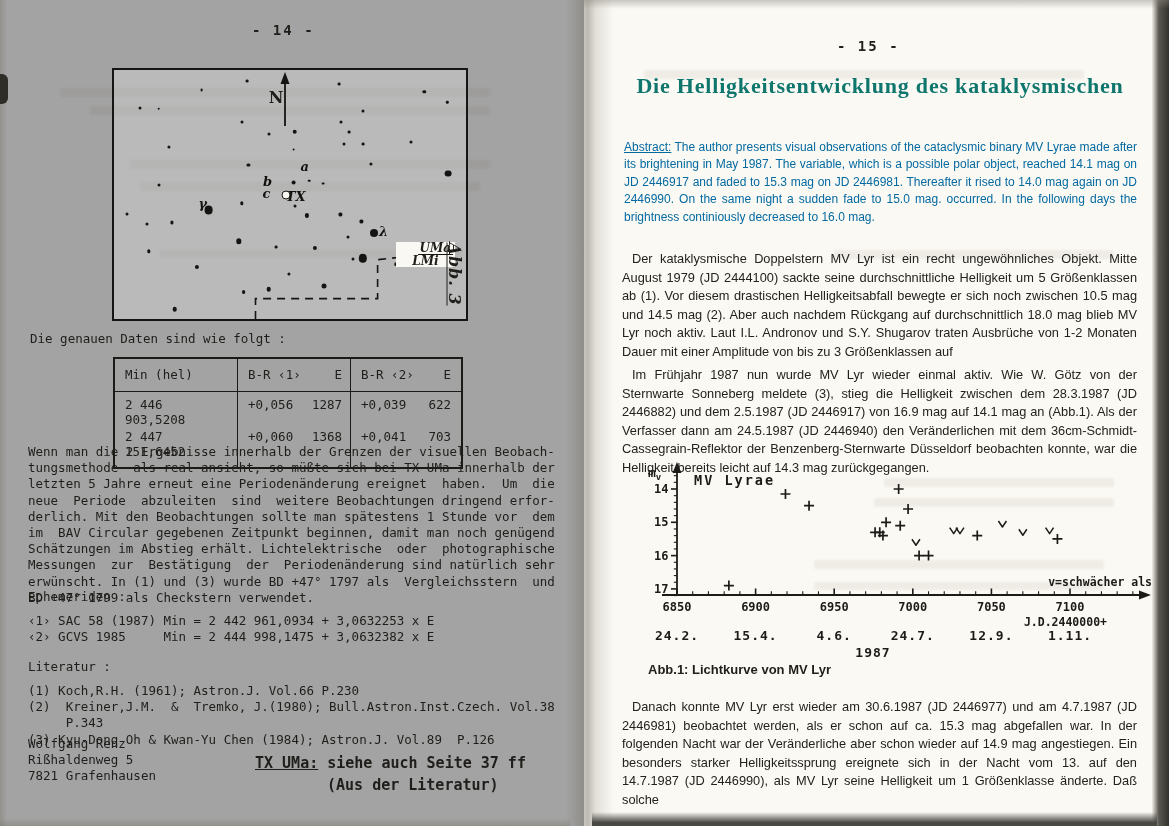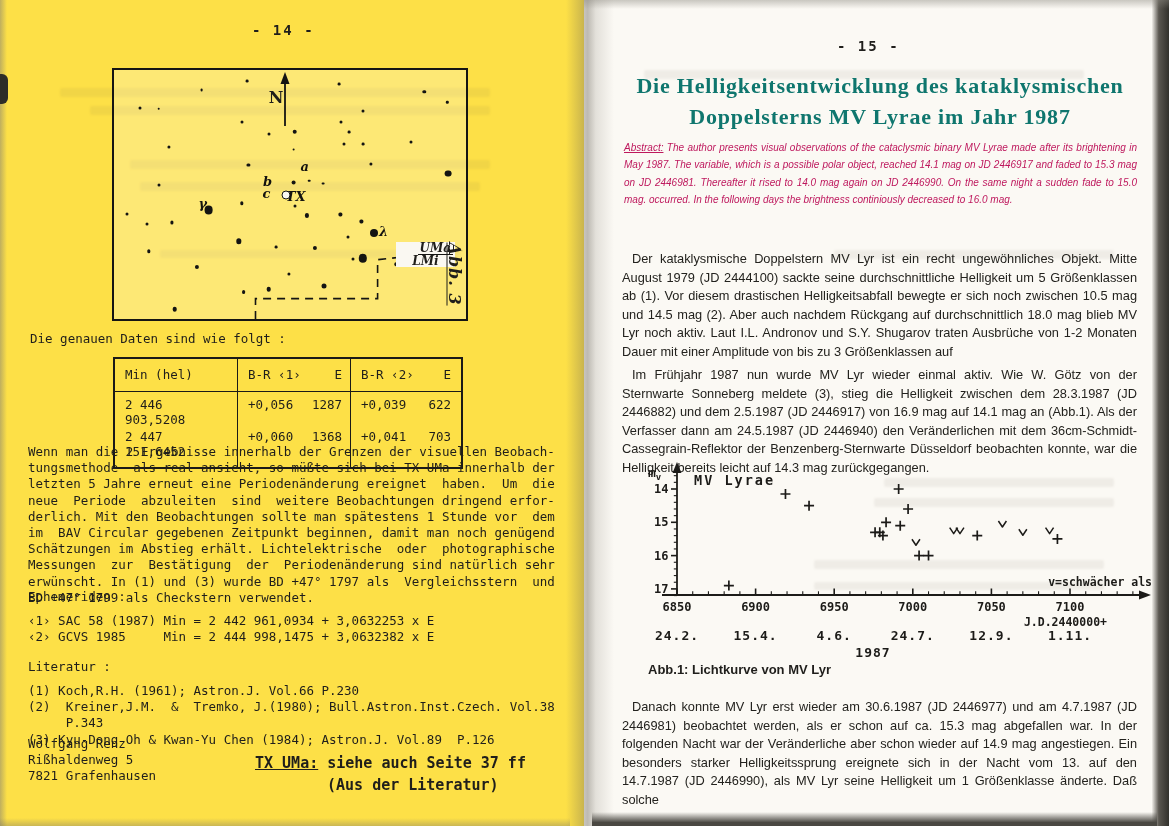--- a/index.html
+++ b/index.html
@@ -7,7 +7,7 @@
         background:#f8f6f0;font-family:"DejaVu Sans Mono",monospace;color:#1f1e1b;}
   .abs{position:absolute;}
   
-  .page-left{left:0;top:0;width:584px;height:826px;background:#fde047;}
+  .page-left{left:0;top:0;width:584px;height:826px;background:#a3a3a3;}
   .page-right{left:584px;top:0;width:585px;height:826px;background:#fbf9f4;}
   
   .gutter{left:566px;top:0;width:48px;height:826px;

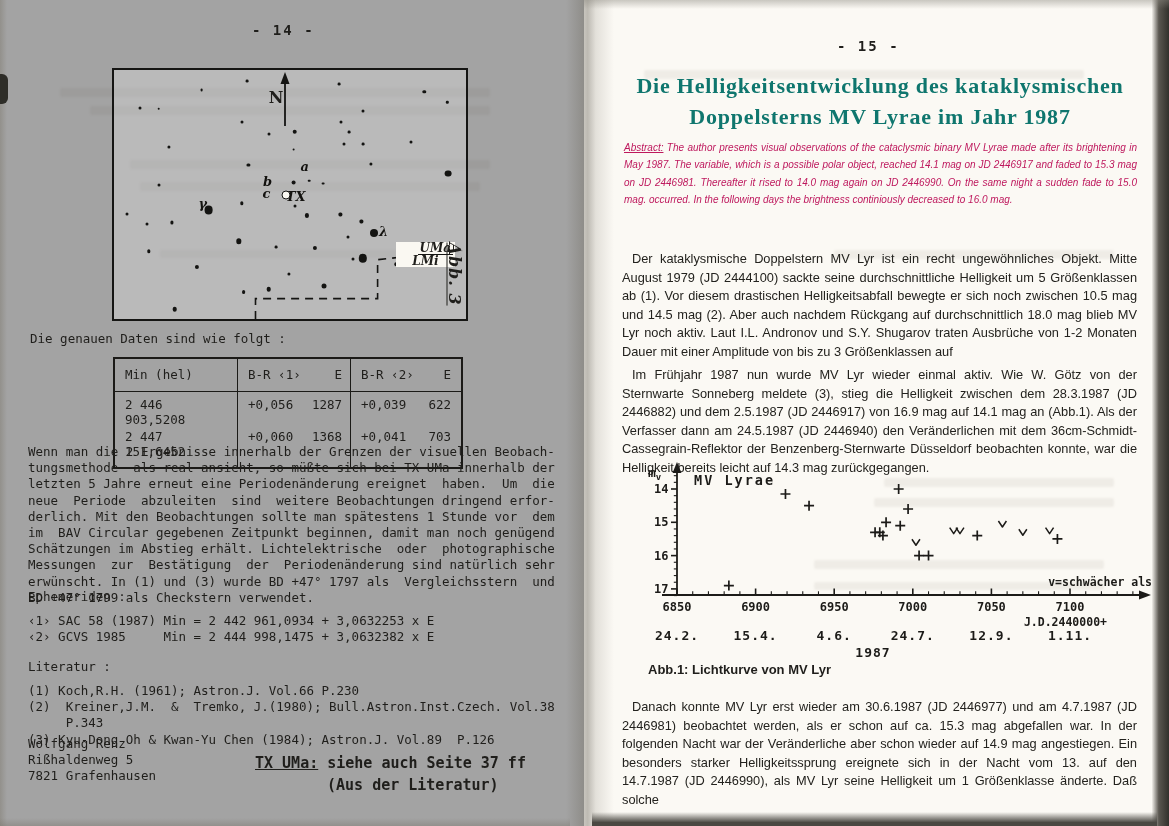--- a/index.html
+++ b/index.html
@@ -243,7 +243,6 @@
 
     <div class="abs rtitle" style="left:18px;top:70px;width:556px">
       <div>Die Helligkeitsentwicklung des kataklysmischen</div>
-      <div>Doppelsterns MV Lyrae im Jahr 1987</div>
     </div>
 
     <div class="abs rabstract" style="left:40px;top:139px;width:513px">

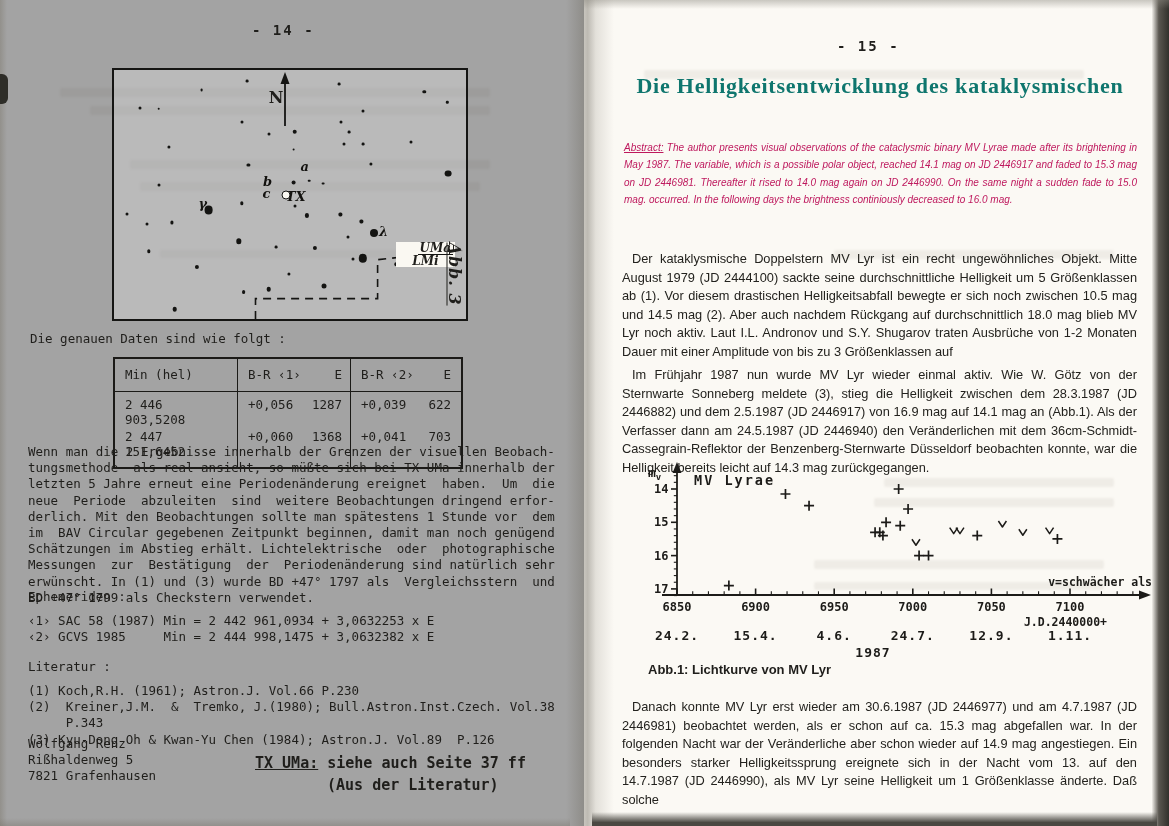--- a/index.html
+++ b/index.html
@@ -60,8 +60,8 @@
      letter-spacing:0.8px;text-align:center;line-height:31px;color:#0f766e;}
   .rbody{font-family:"Liberation Sans","DejaVu Sans",sans-serif;font-size:12.8px;line-height:18.6px;
      text-align:justify;color:#23221e;}
-  .rabstract{font-family:"Liberation Sans","DejaVu Sans",sans-serif;font-style:italic;font-size:10px;
-     line-height:17.4px;text-align:justify;color:#be185d;}
+  .rabstract{font-family:"Liberation Sans","DejaVu Sans",sans-serif;font-size:12px;
+     line-height:17.4px;text-align:justify;color:#0369a1;}
   .rabstract .u{text-decoration:underline;}
   .indent{text-indent:10px;}
   .caption{font-family:"Liberation Sans","DejaVu Sans",sans-serif;font-weight:bold;font-size:13px;}

